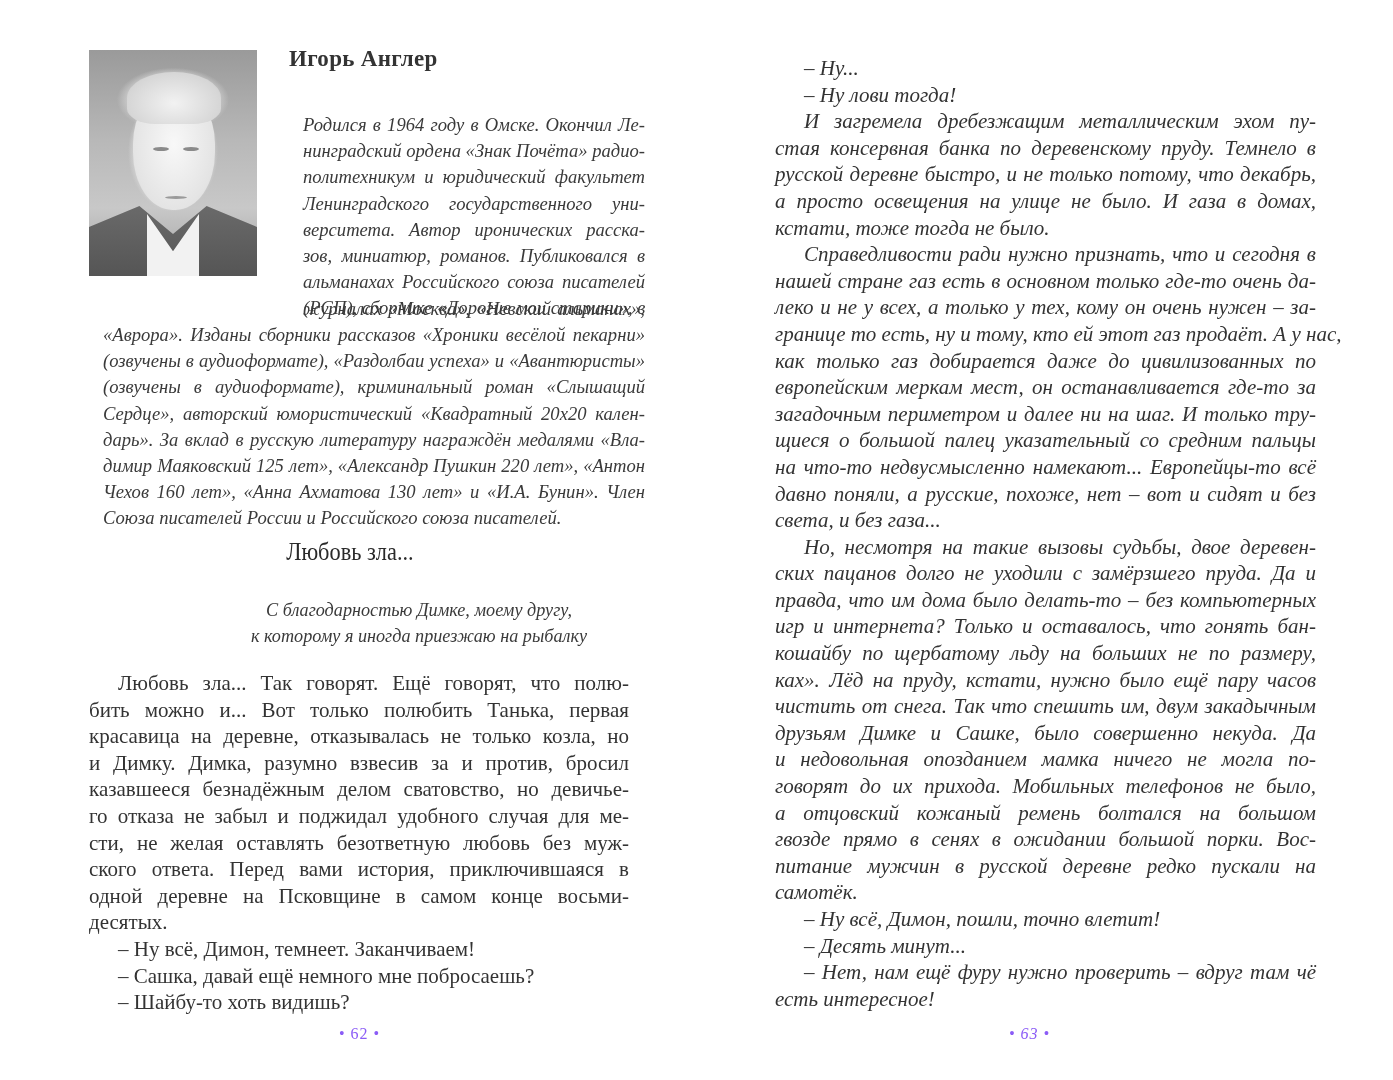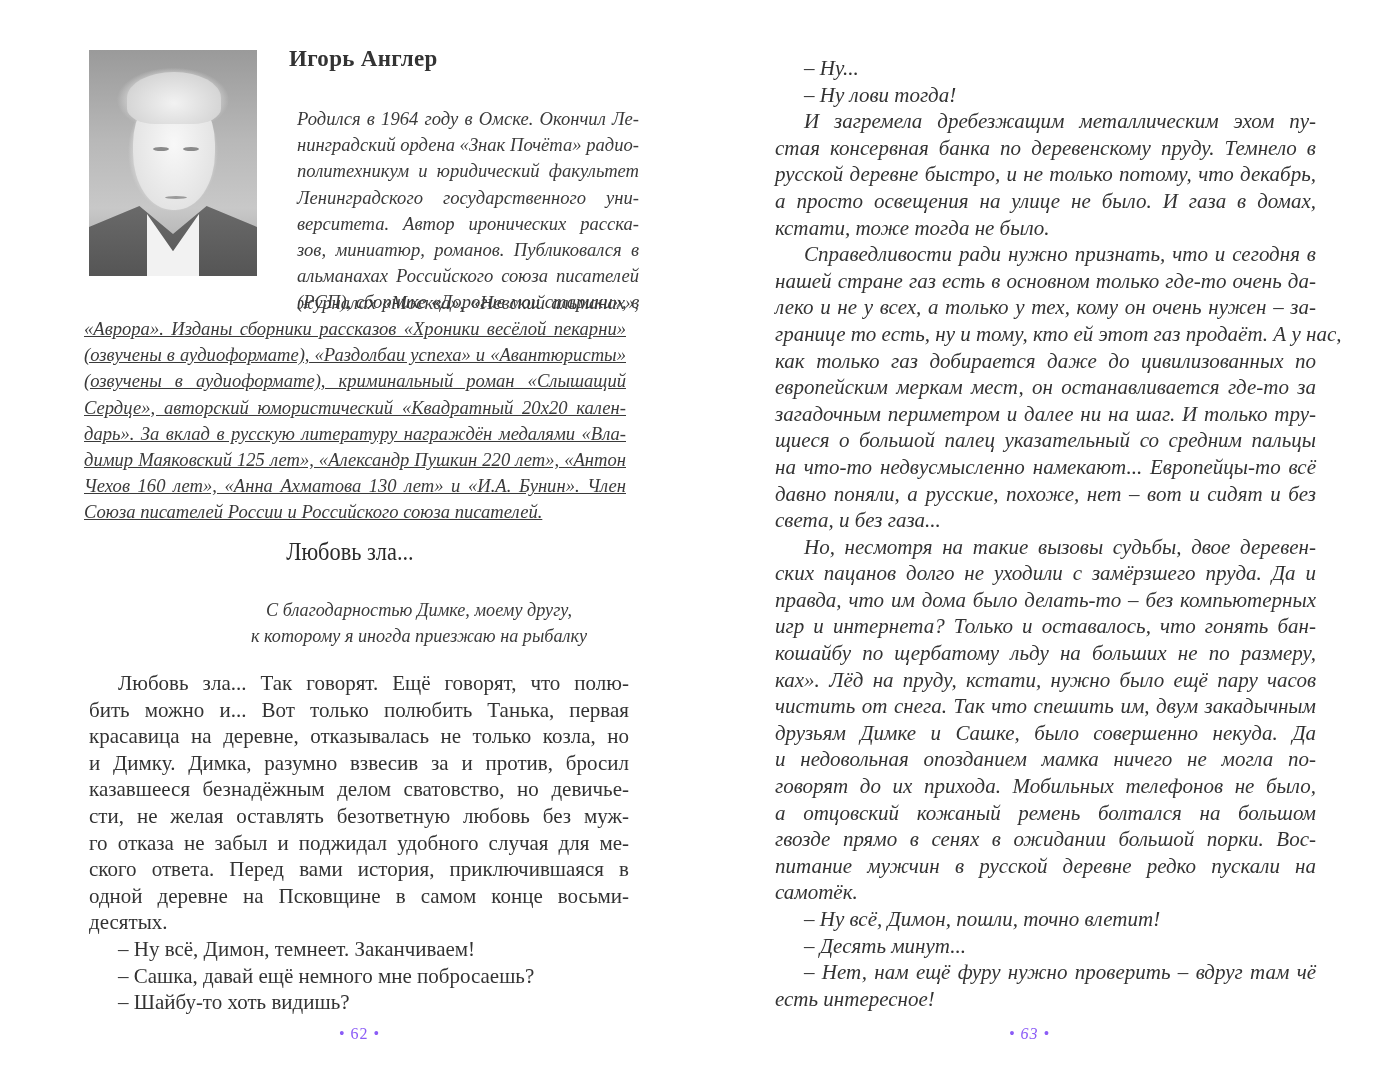--- a/index.html
+++ b/index.html
@@ -53,7 +53,7 @@
     }
     .bio {
       position: absolute; font-style: italic; font-size: 18.6px; color: #3a3a3a;
-      line-height: 26.2px; margin: 8px;
+      line-height: 26.2px; margin: 14px;
     }
     .bio-line { display: block; white-space: nowrap; text-align: justify; text-align-last: justify; }
     .bio-top { left: 289px; top: 98px; width: 342px; }

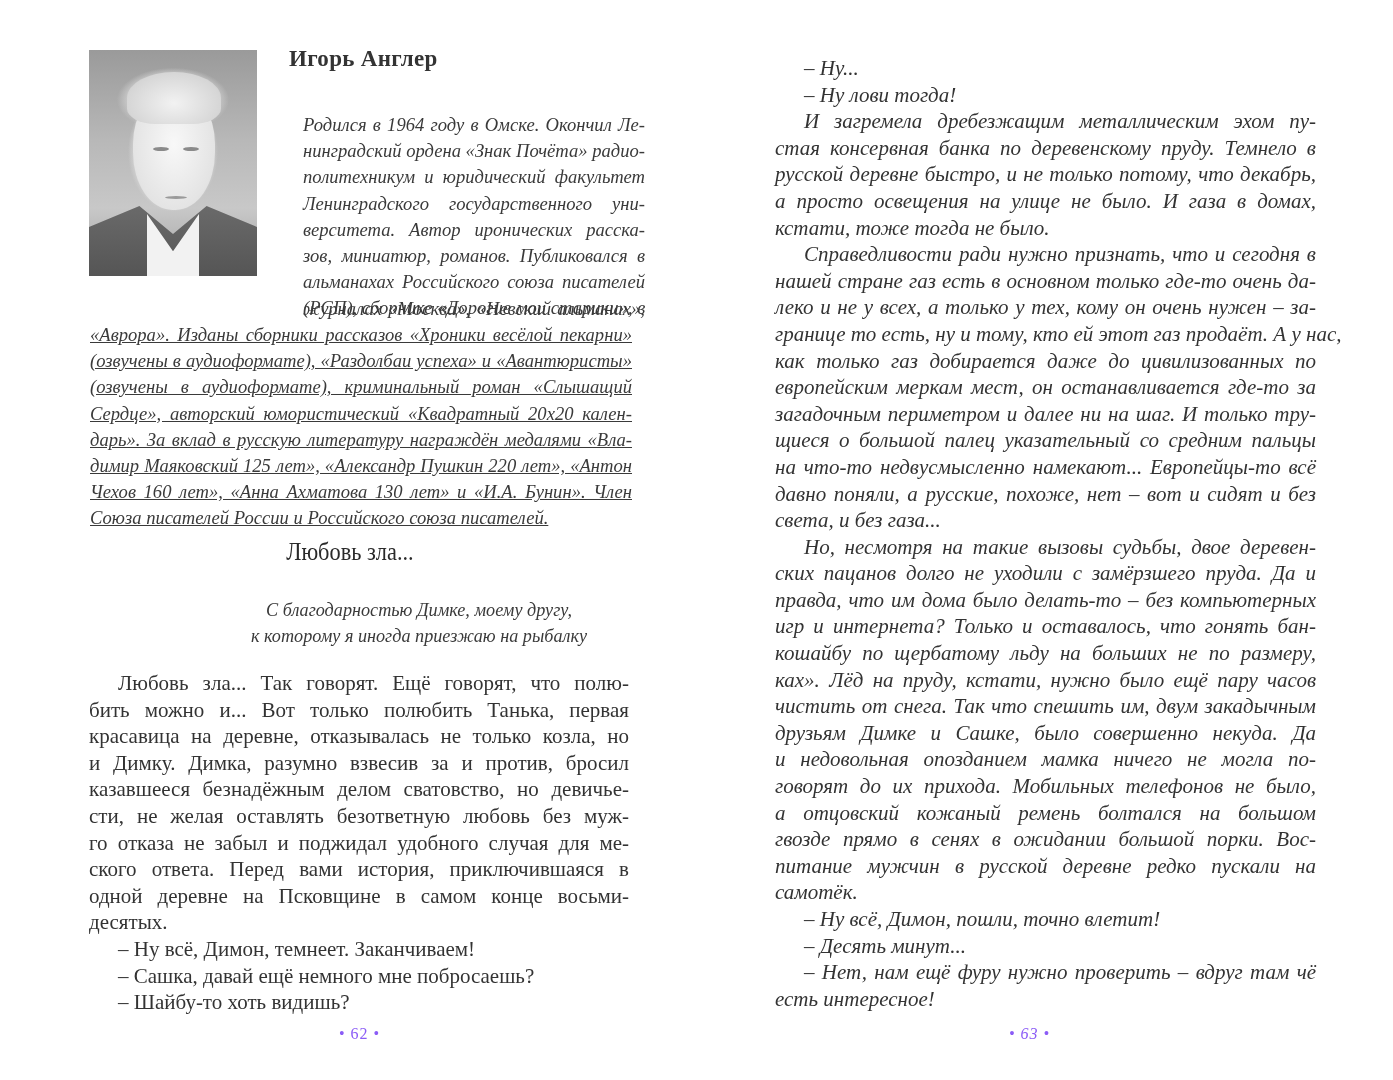--- a/index.html
+++ b/index.html
@@ -57,7 +57,7 @@
     }
     .bio-line { display: block; white-space: nowrap; text-align: justify; text-align-last: justify; }
     .bio-top { left: 289px; top: 98px; width: 342px; }
-    .bio-bottom { left: 76px; top: 282px; width: 542px; text-decoration: underline; }
+    .bio-bottom { left: 89px; top: 282px; width: 542px; }
     .bio-bottom .bio-line:last-child { text-align-last: left; }
 
     .story-title {

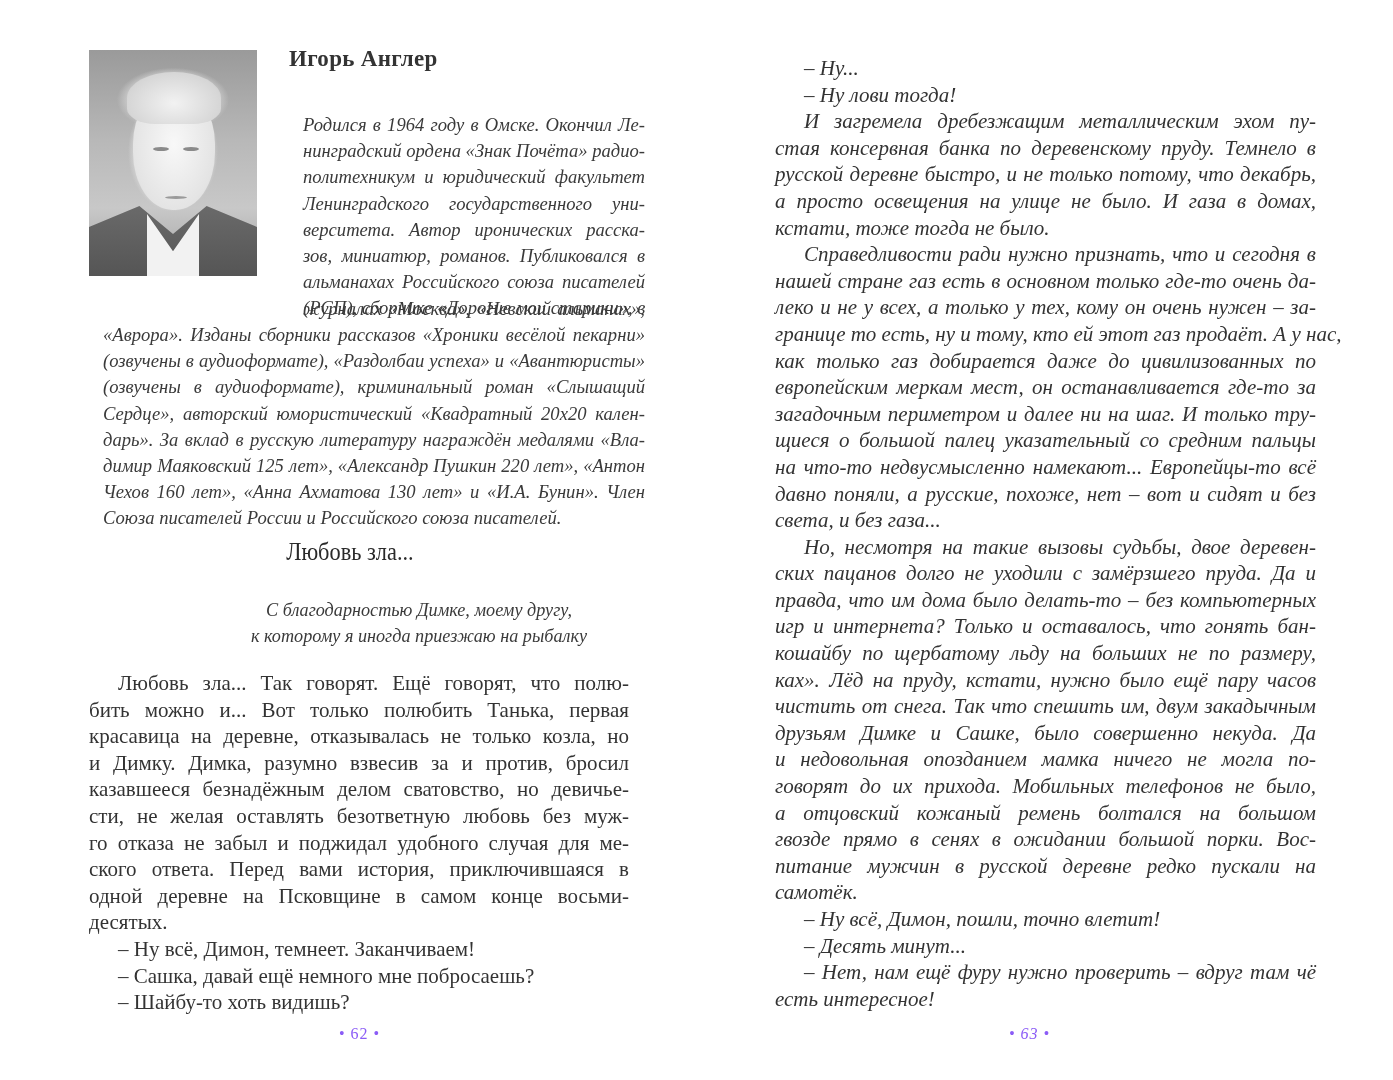--- a/index.html
+++ b/index.html
@@ -138,8 +138,8 @@
     <span class="line">красавица на деревне, отказывалась не только козла, но</span>
     <span class="line">и Димку. Димка, разумно взвесив за и против, бросил</span>
     <span class="line">казавшееся безнадёжным делом сватовство, но девичье-</span>
+    <span class="line">го отказа не забыл и поджидал удобного случая для ме-</span>
     <span class="line">сти, не желая оставлять безответную любовь без муж-</span>
-    <span class="line">го отказа не забыл и поджидал удобного случая для ме-</span>
     <span class="line">ского ответа. Перед вами история, приключившаяся в</span>
     <span class="line">одной деревне на Псковщине в самом конце восьми-</span>
     <span class="line last">десятых.</span>

